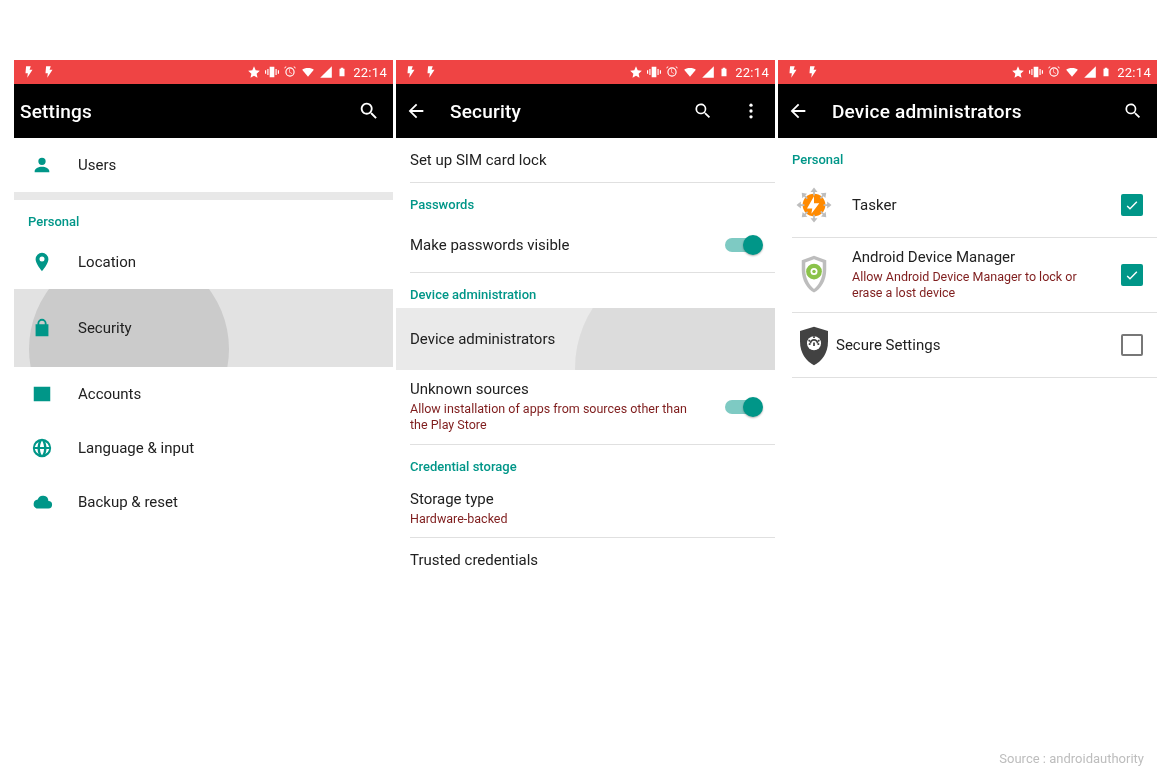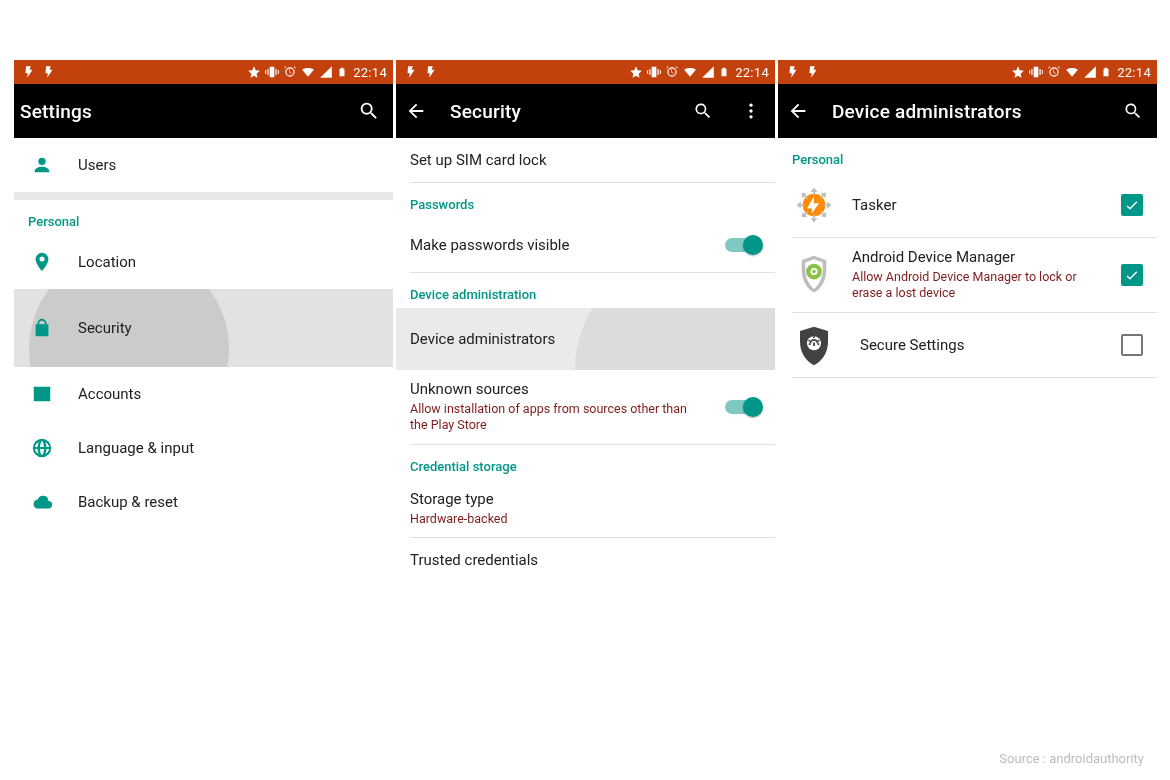--- a/index.html
+++ b/index.html
@@ -28,7 +28,7 @@
   
   .statusbar {
     height: 24px;
-    background: #c2410c;
+    background: #ef4444;
     display: flex;
     align-items: center;
     justify-content: flex-end;

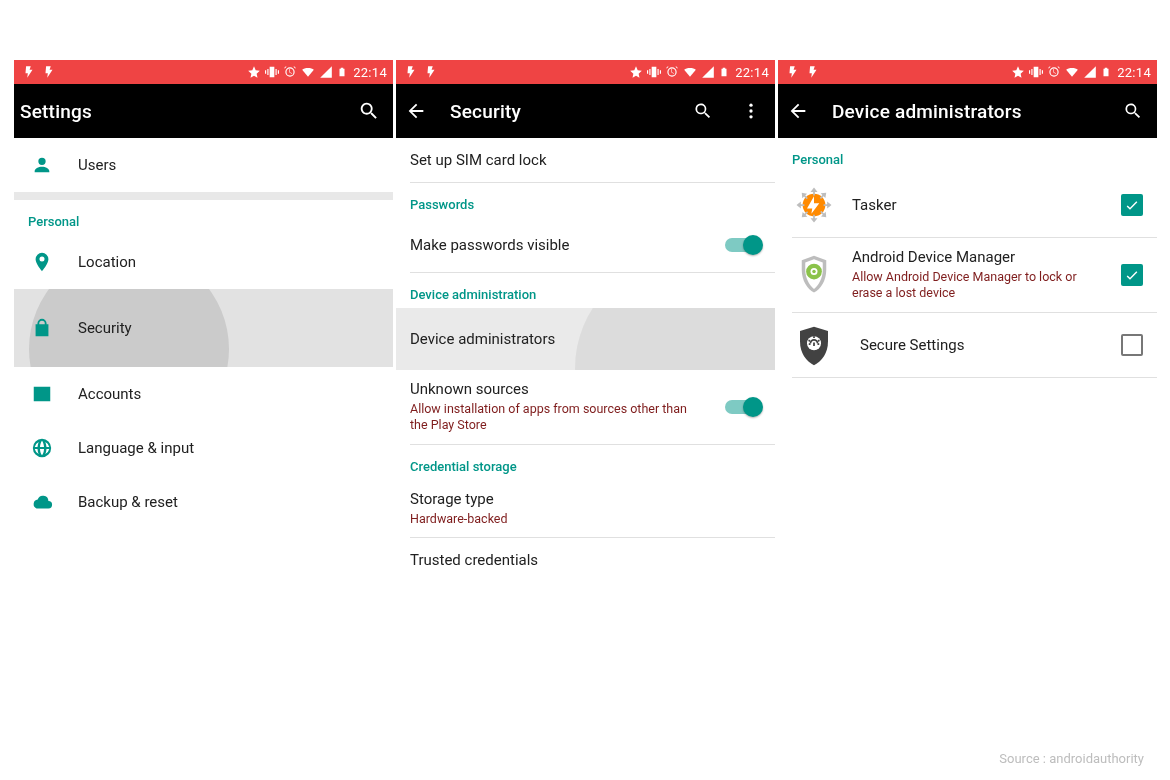--- a/index.html
+++ b/index.html
@@ -446,7 +446,7 @@
     </div>
     <div class="hr"></div>
 
-    <div class="row" style="gap:24px;">
+    <div class="row" style="gap:0;">
       <div class="appico">
         <svg width="42" height="42" viewBox="0 0 48 48">
             <path fill="#424242" d="M24 3l16 5v12c0 13-7 23-16 27C15 43 8 33 8 20V8l16-5z"></path>

